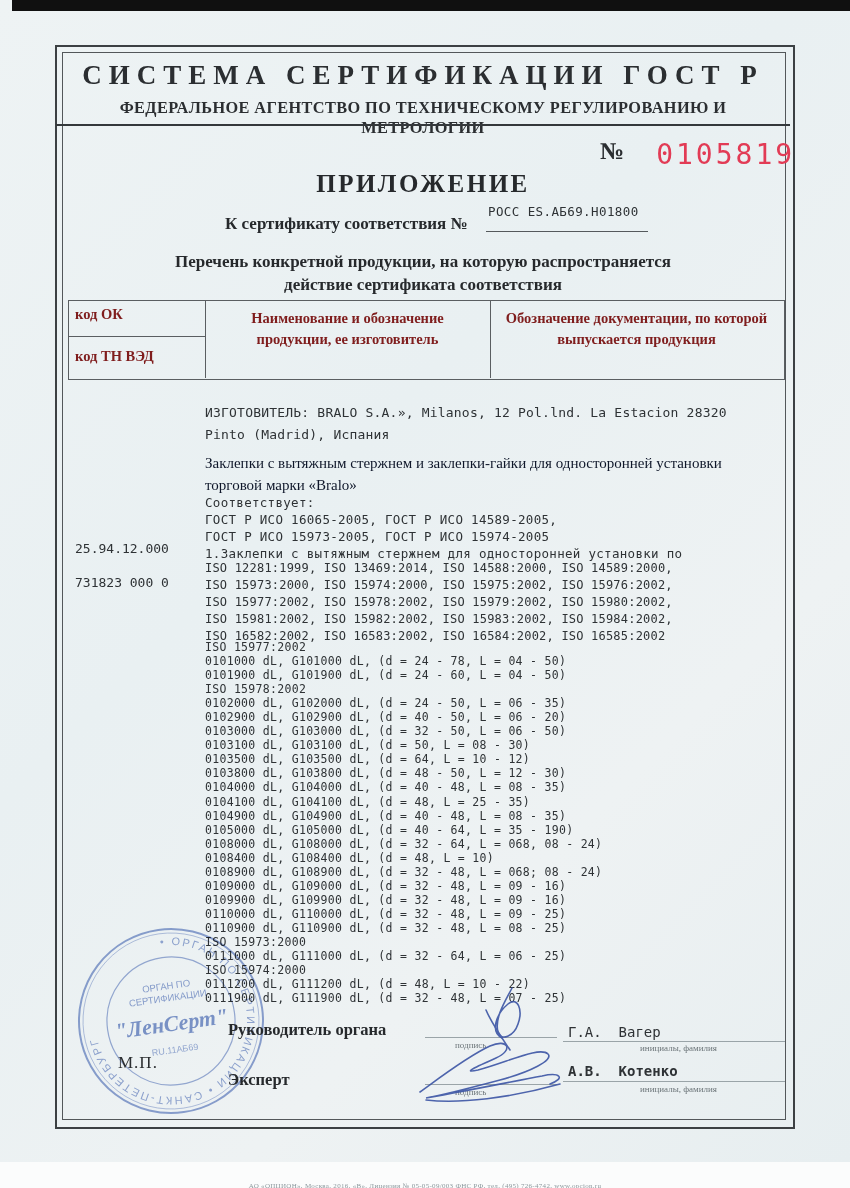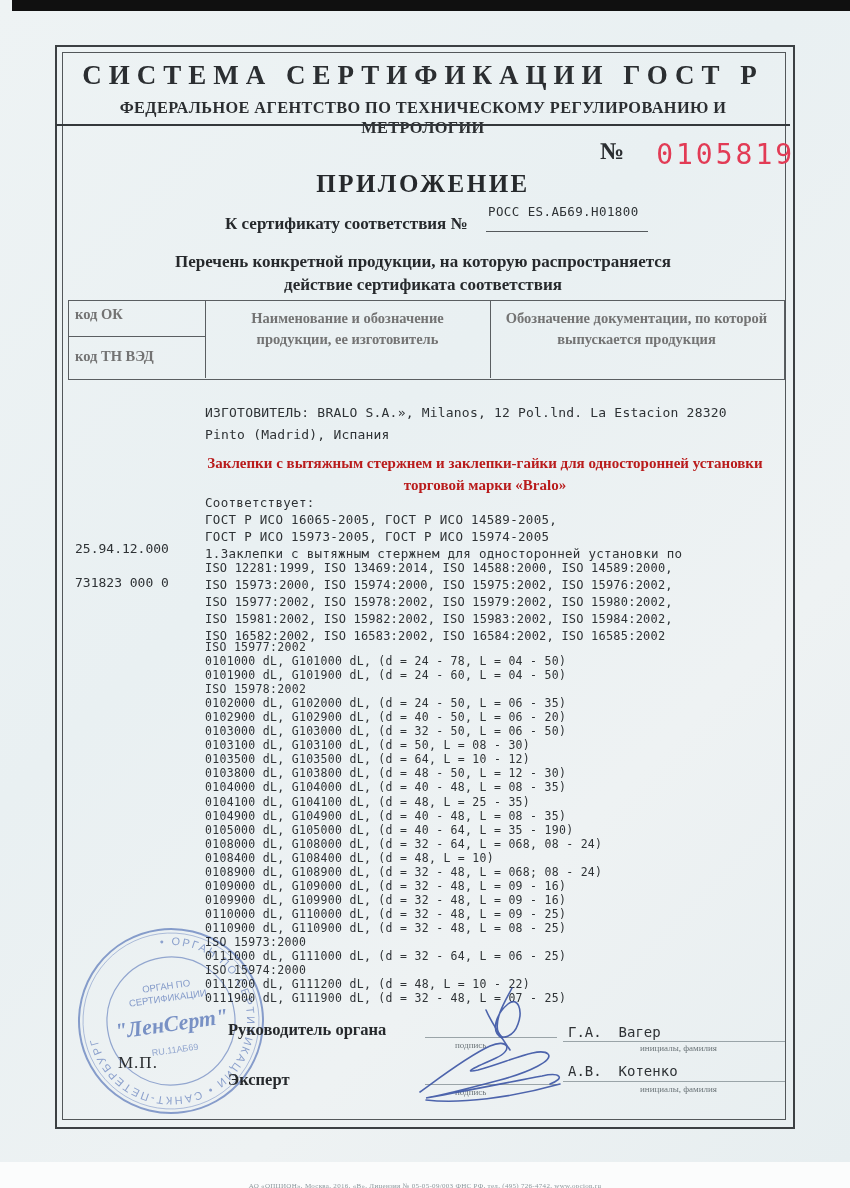--- a/index.html
+++ b/index.html
@@ -37,7 +37,7 @@
   .tbl-box{left:68px;top:300px;width:715px;height:78px;}
   .tbl-vline{top:300px;width:1px;height:78px;background:#5a5e61;}
   .tbl-hline{left:68px;top:336px;width:137px;height:1px;background:#5a5e61;}
-  .tbl-cell{font-size:14.5px;font-weight:bold;color:#737373;}
+  .tbl-cell{font-size:14.5px;font-weight:bold;color:#7f1d1d;}
   .cell-ok{left:75px;top:306px;}
   .cell-tnved{left:75px;top:348px;}
   .cell-mid{left:205px;top:308px;width:285px;text-align:center;line-height:21px;padding:0 20px;box-sizing:border-box;}

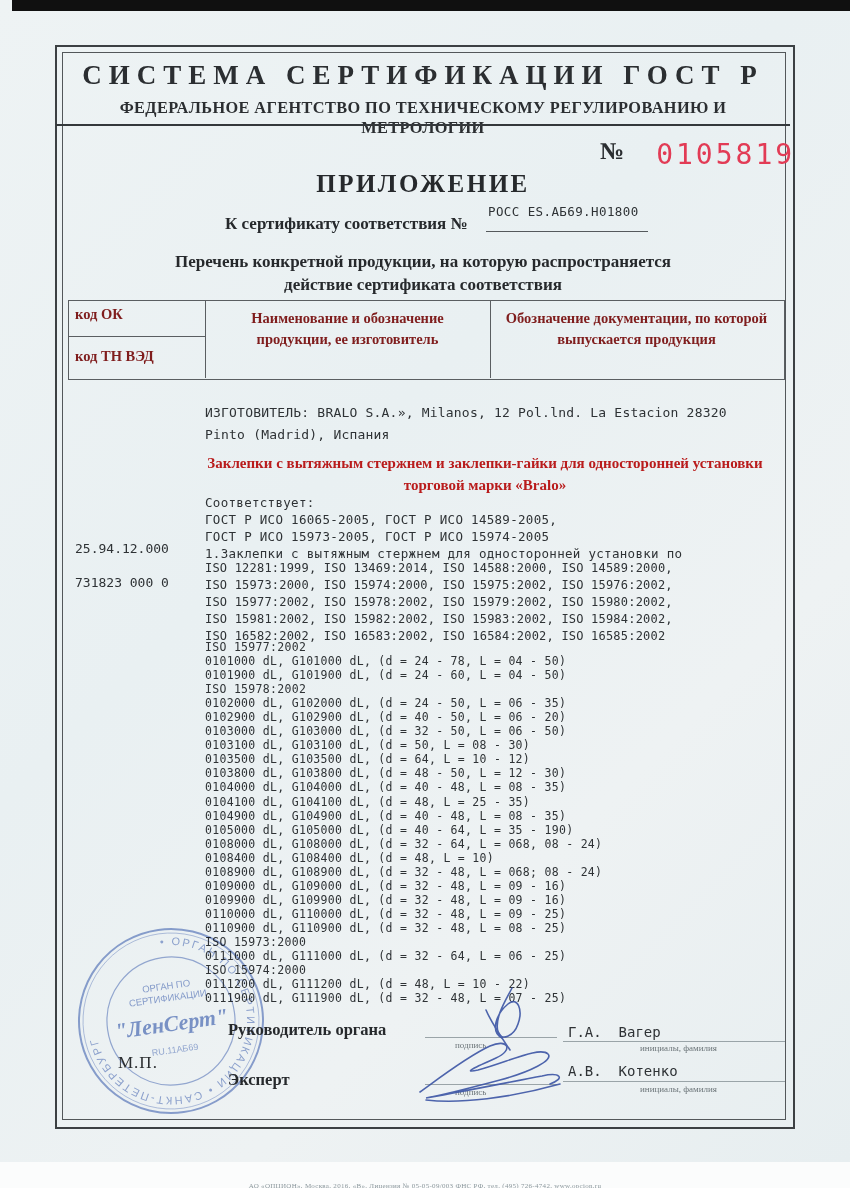--- a/index.html
+++ b/index.html
@@ -45,7 +45,7 @@
 
   .mono{font-family:"DejaVu Sans Mono",monospace;color:#2e3235;}
   .manufacturer{left:205px;top:402px;width:575px;font-size:13px;line-height:22px;letter-spacing:0.2px;}
-  .desc-bold{left:205px;top:452px;width:560px;font-size:15px;font-weight:bold;line-height:22px;color:#b91c1c;text-align:center;}
+  .desc-bold{left:205px;top:452px;width:560px;font-size:15px;font-weight:normal;line-height:22px;color:#0f172a;}
   .conformity{left:205px;top:494px;width:575px;font-size:12.5px;line-height:17px;letter-spacing:0.3px;}
   .iso-block{left:205px;top:560px;width:575px;font-size:12px;line-height:17px;letter-spacing:0.2px;}
   .spec-list{left:205px;top:640px;width:575px;font-size:11.5px;line-height:14.05px;letter-spacing:0.3px;}

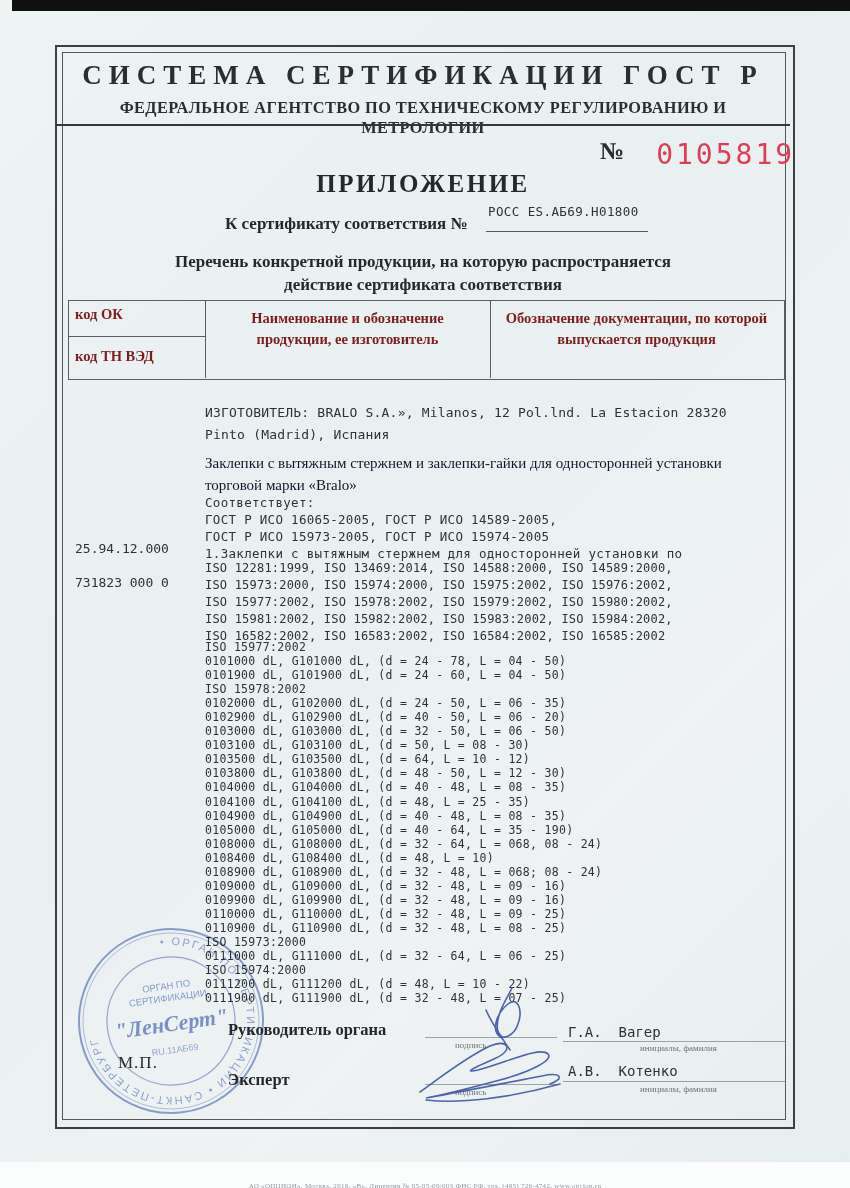--- a/index.html
+++ b/index.html
@@ -69,7 +69,7 @@
   .nameline-2{left:563px;top:1081px;width:222px;}
   .sig-name{font-family:"DejaVu Sans Mono",monospace;font-size:14px;color:#2e3235;white-space:pre;}
   .name-1{left:568px;top:1024px;}
-  .name-2{left:568px;top:1063px;}
+  .name-2{left:568px;top:1063px;font-weight:bold;}
   .name-caption{font-size:9px;color:#6b7478;}
   .cap-name1{left:640px;top:1043px;}
   .cap-name2{left:640px;top:1084px;}

